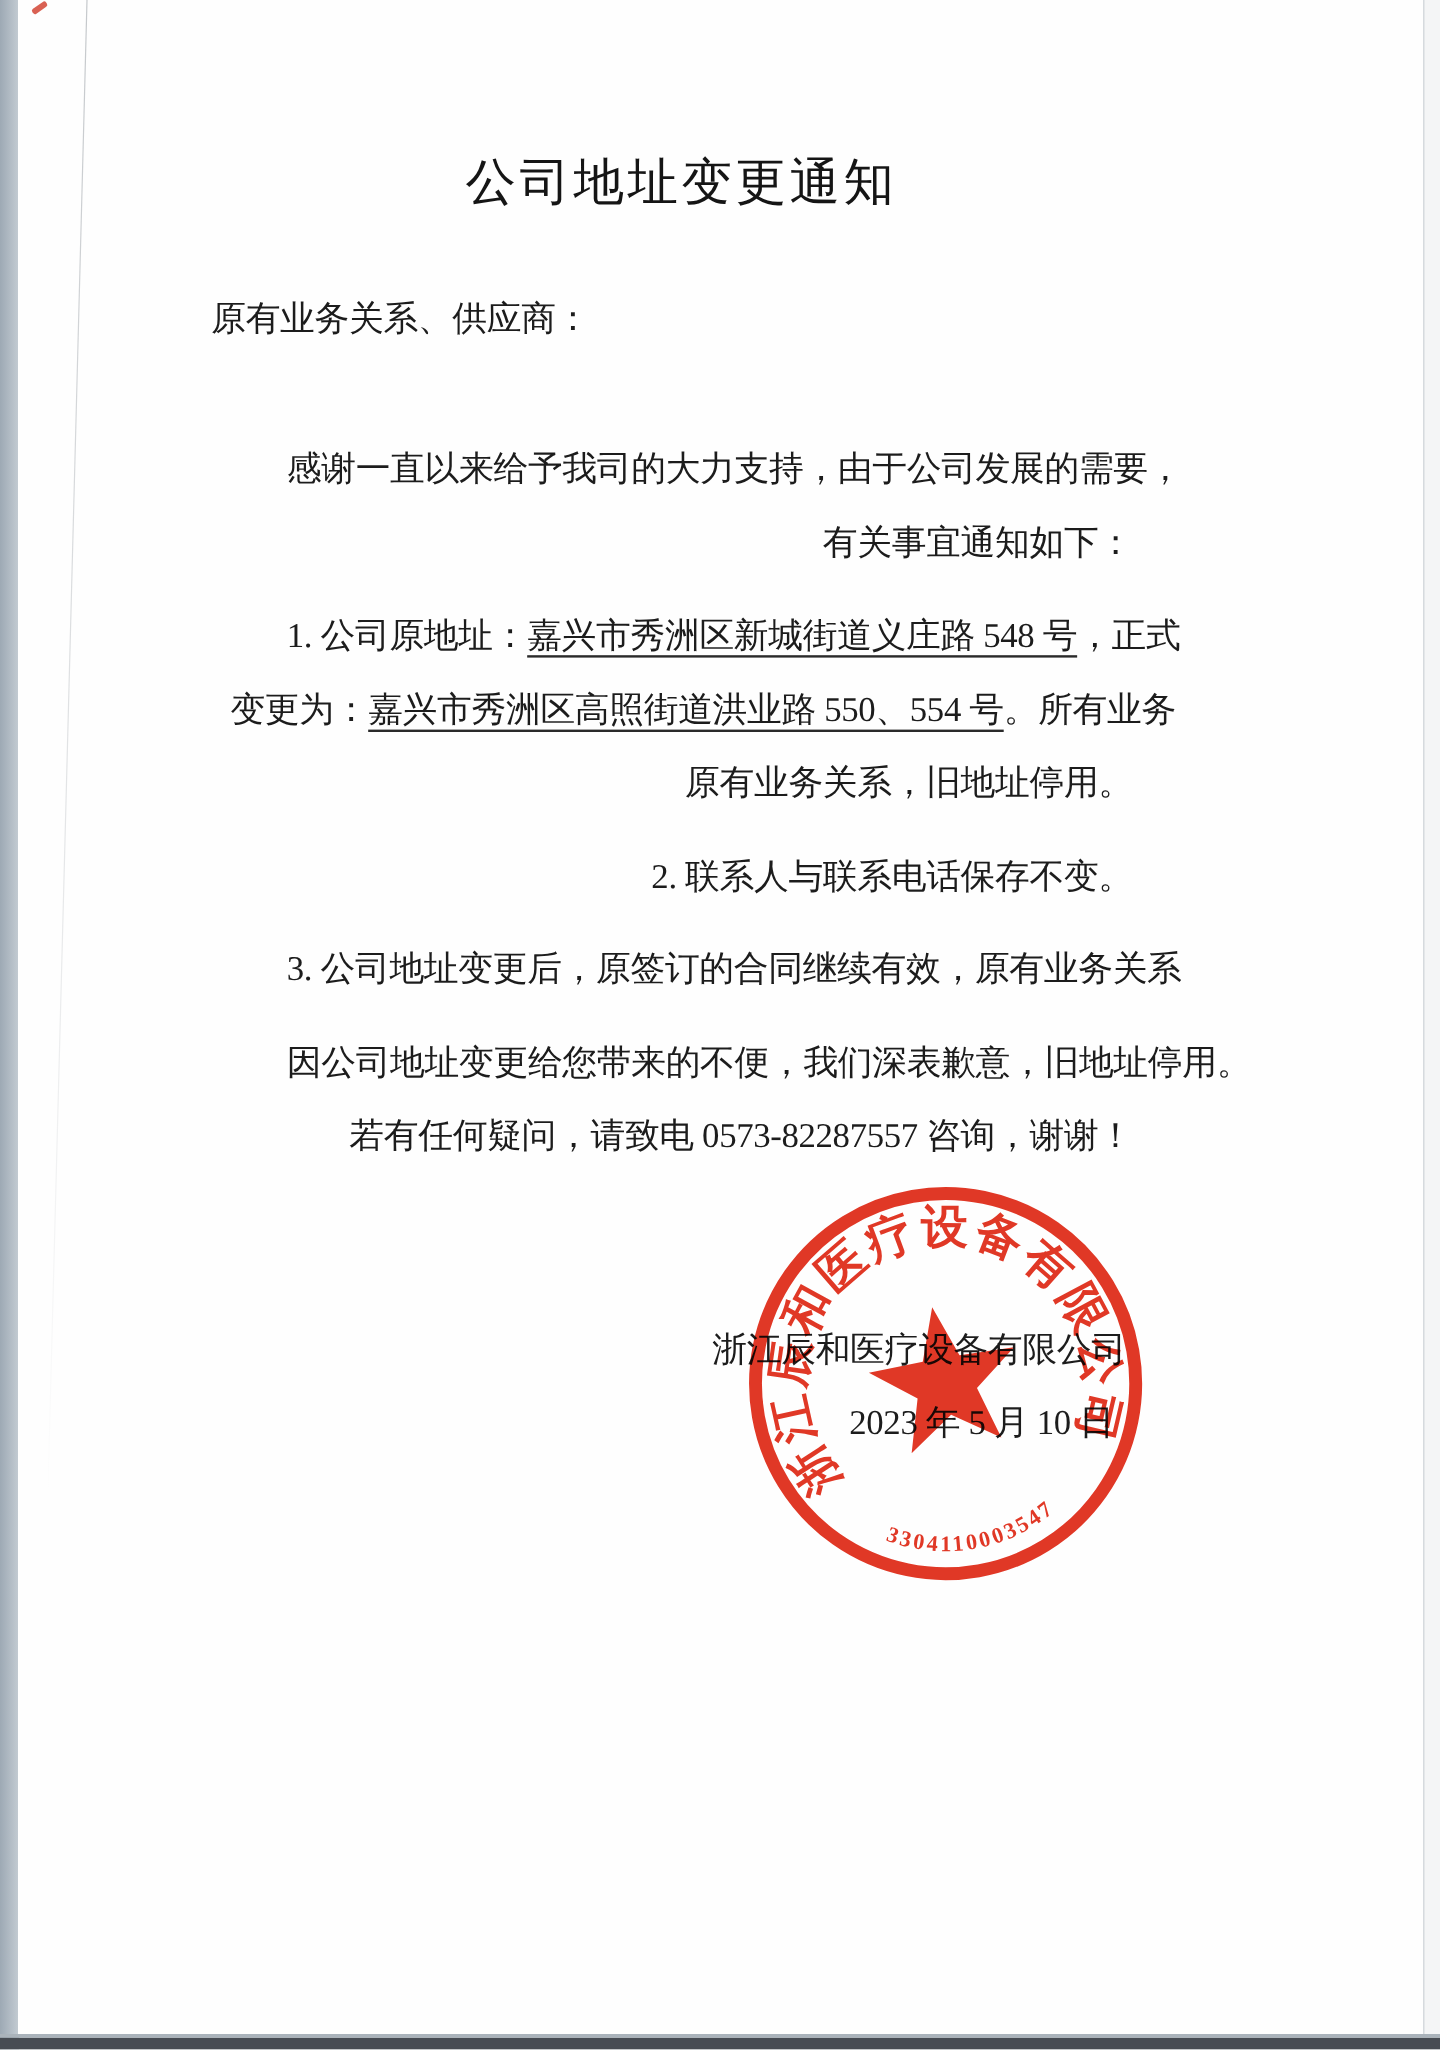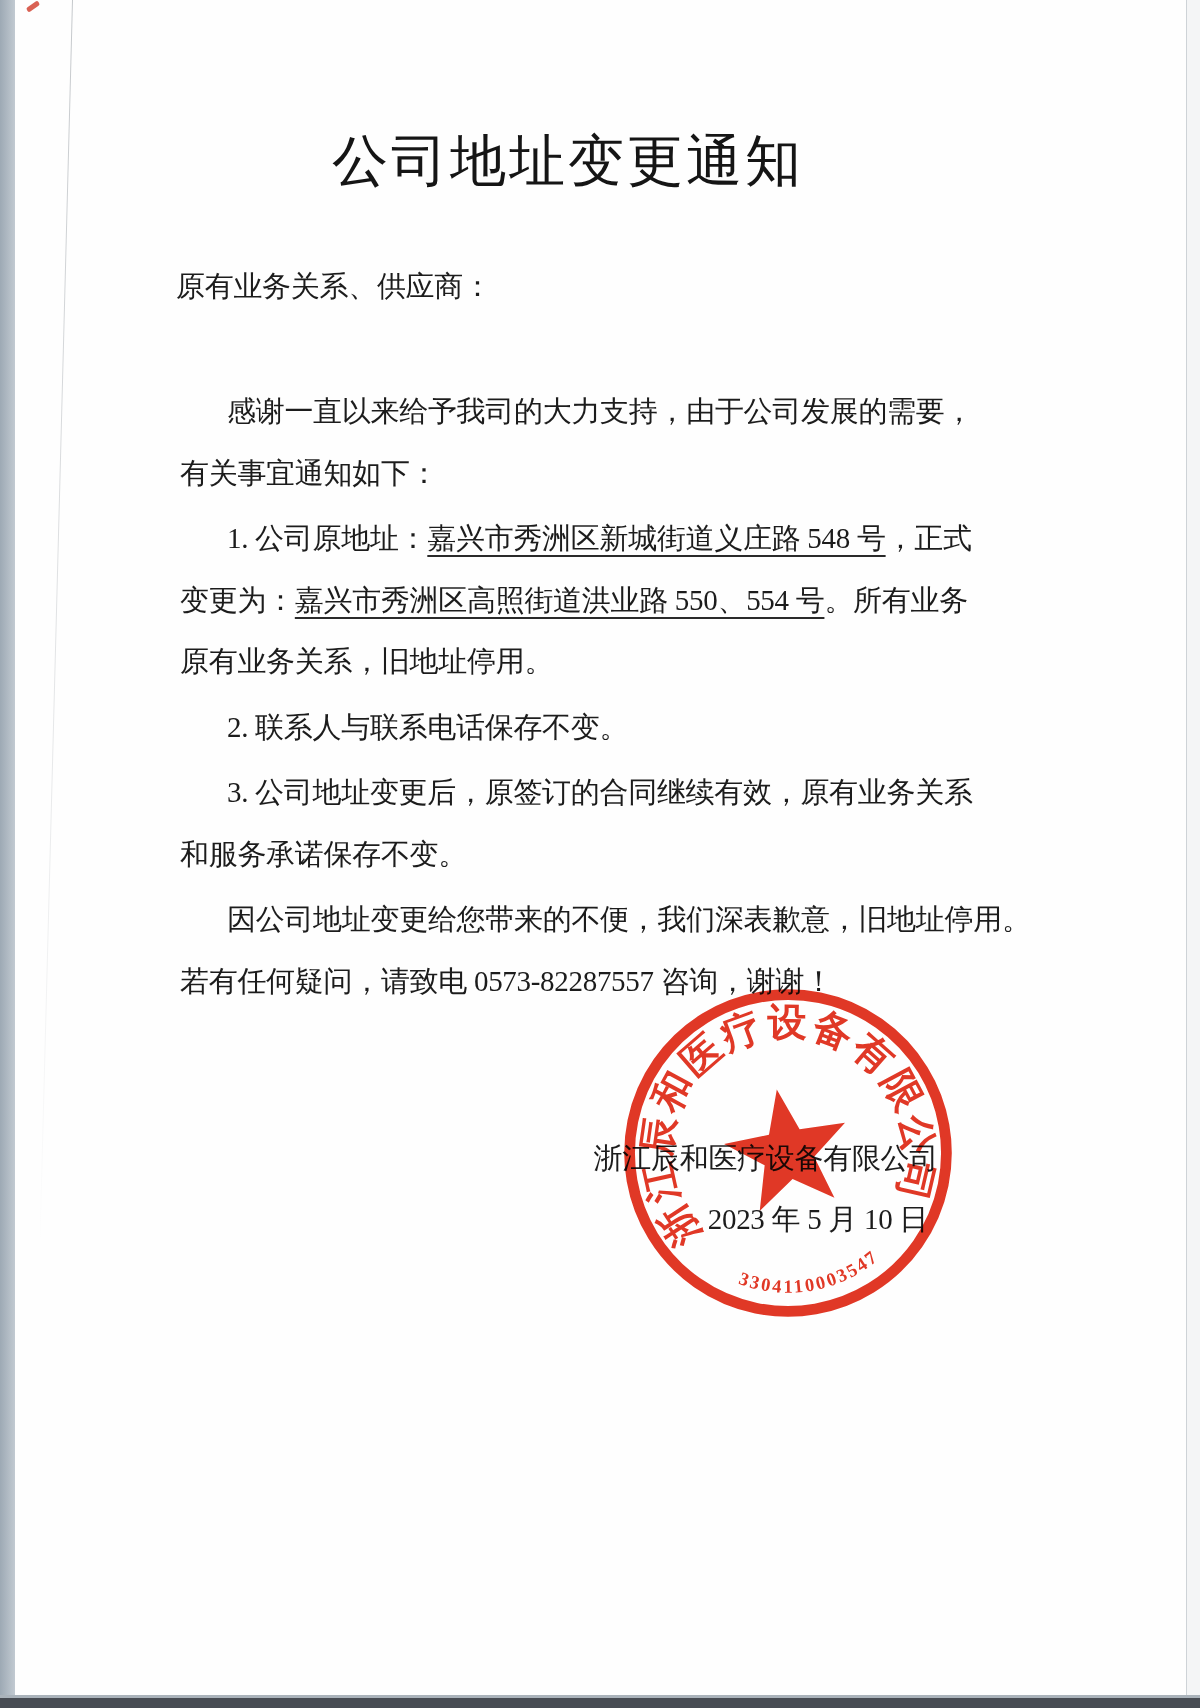--- a/index.html
+++ b/index.html
@@ -43,7 +43,7 @@
   }
   .title {
     margin-top:124px; text-align:center;
-    font-size:56px; letter-spacing:3px; color:#151515; white-space:nowrap;
+    font-size:42px; letter-spacing:3px; color:#151515; white-space:nowrap;
   }
   .salutation { margin-top:56px; line-height:61px; white-space:nowrap; }
   .para { margin:4px; }

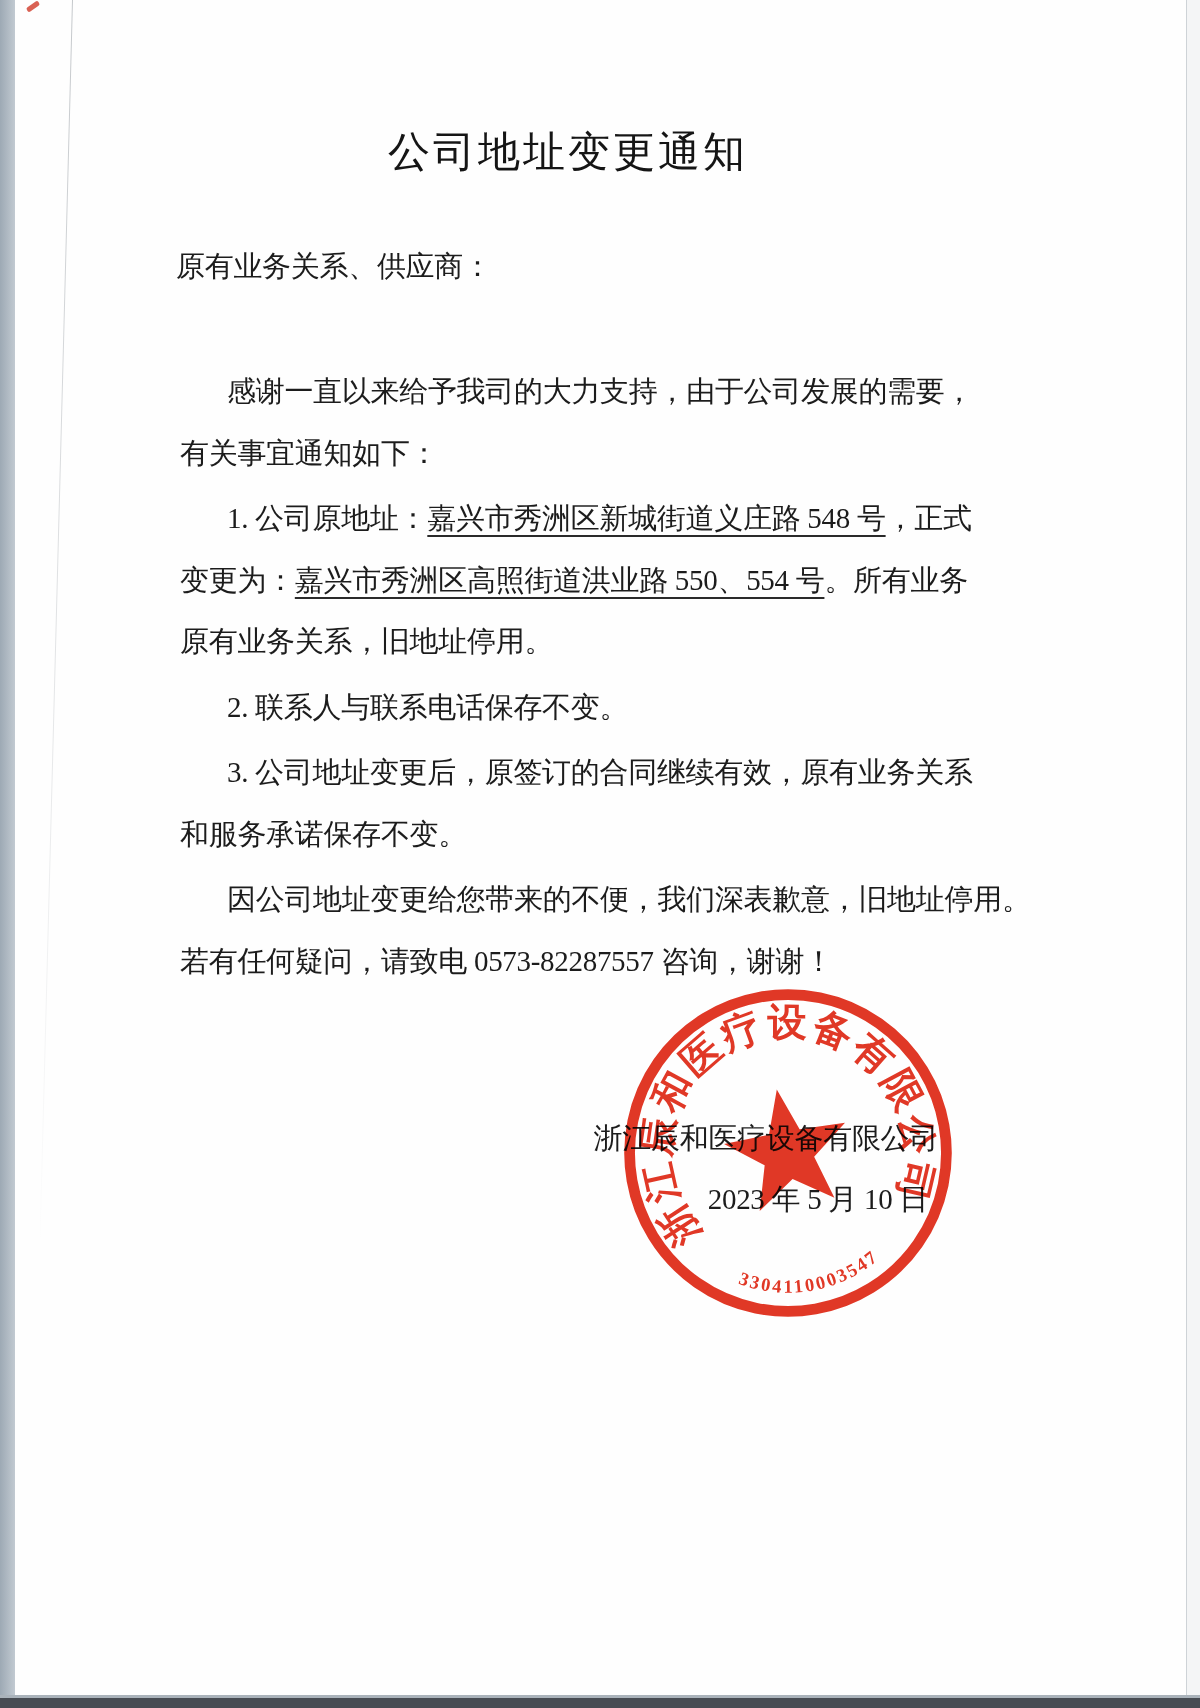--- a/index.html
+++ b/index.html
@@ -46,7 +46,7 @@
     font-size:42px; letter-spacing:3px; color:#151515; white-space:nowrap;
   }
   .salutation { margin-top:56px; line-height:61px; white-space:nowrap; }
-  .para { margin:4px; }
+  .para { margin:16px;text-align:right; }
   .intro { margin-top:64px; }
   .line { line-height:61.5px; white-space:nowrap; }
   .line.indent { text-indent:47px; }

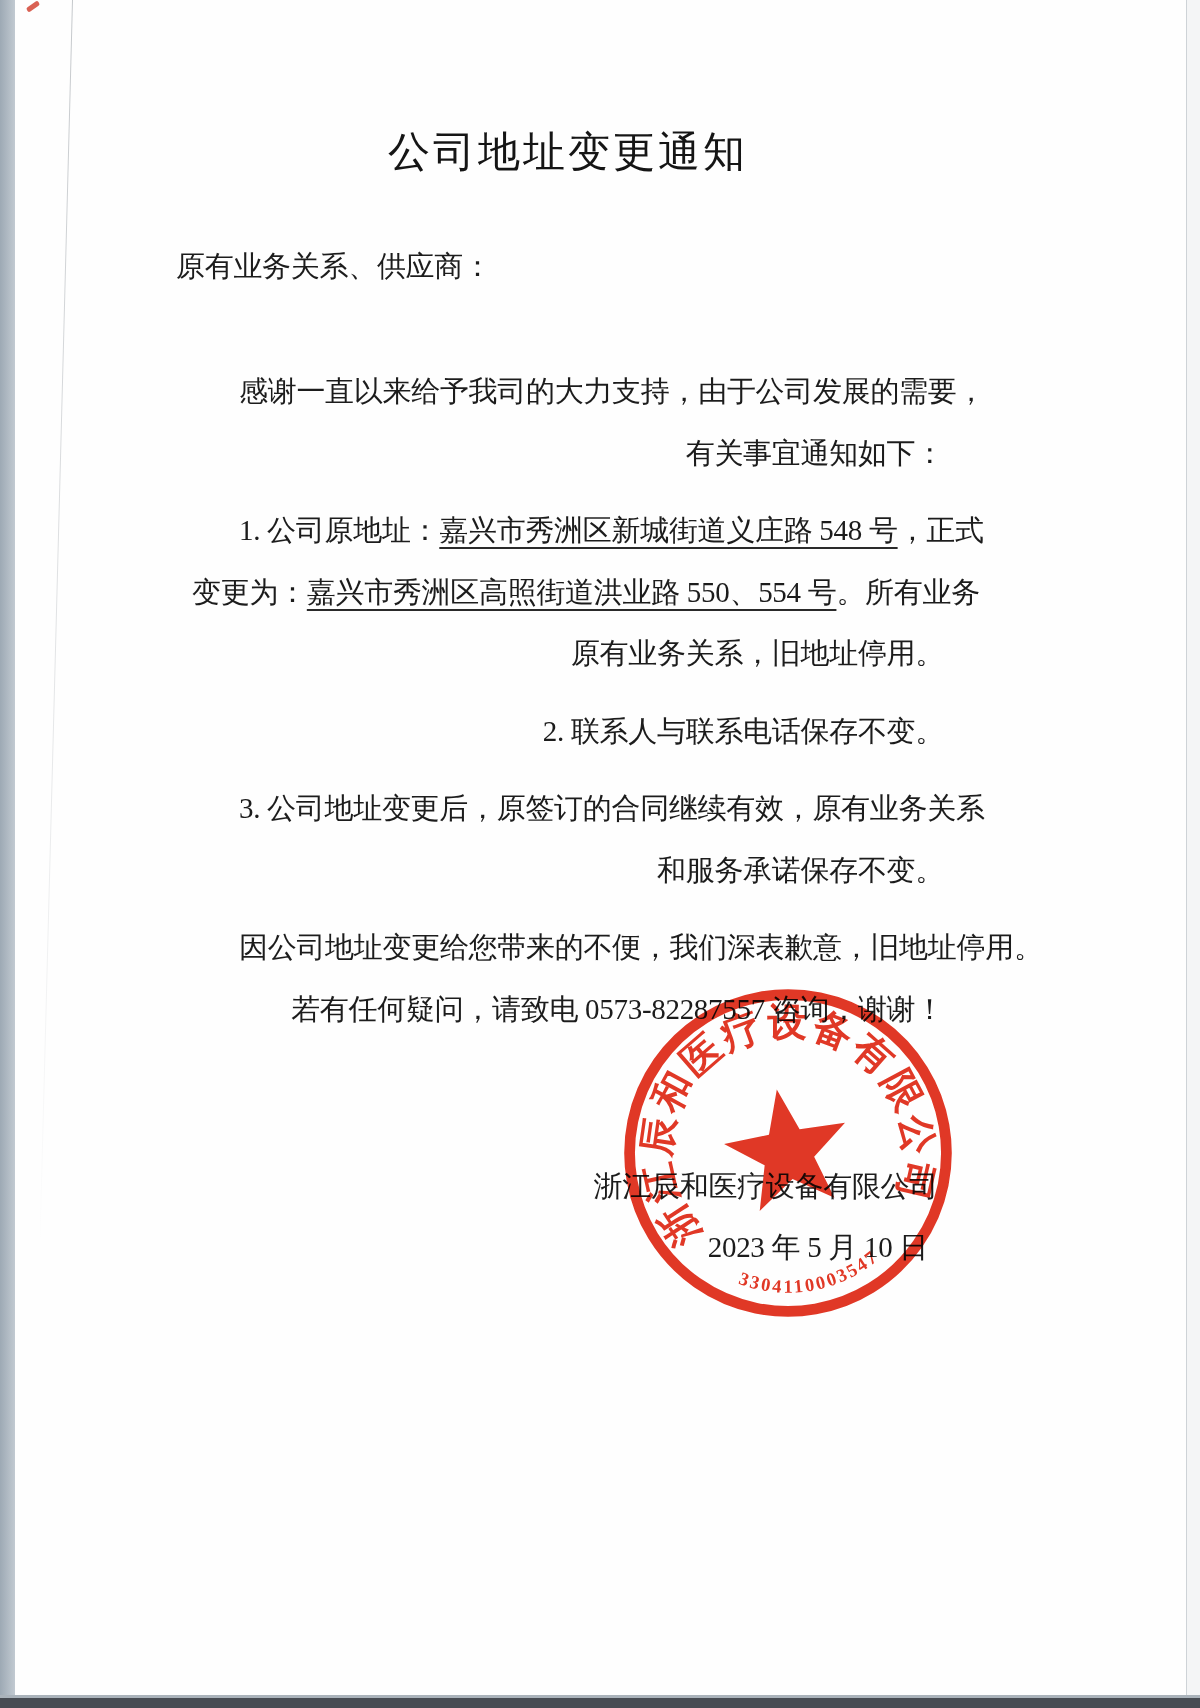--- a/index.html
+++ b/index.html
@@ -94,7 +94,6 @@
     </div>
   <div class="para">
       <div class="line indent"><span>3. 公司地址变更后，原签订的合同继续有效，原有业务关系</span></div>
-      <div class="line"><span>和服务承诺保存不变。</span></div>
     </div>
   <div class="para">
       <div class="line indent"><span>因公司地址变更给您带来的不便，我们深表歉意，旧地址停用。</span></div>

